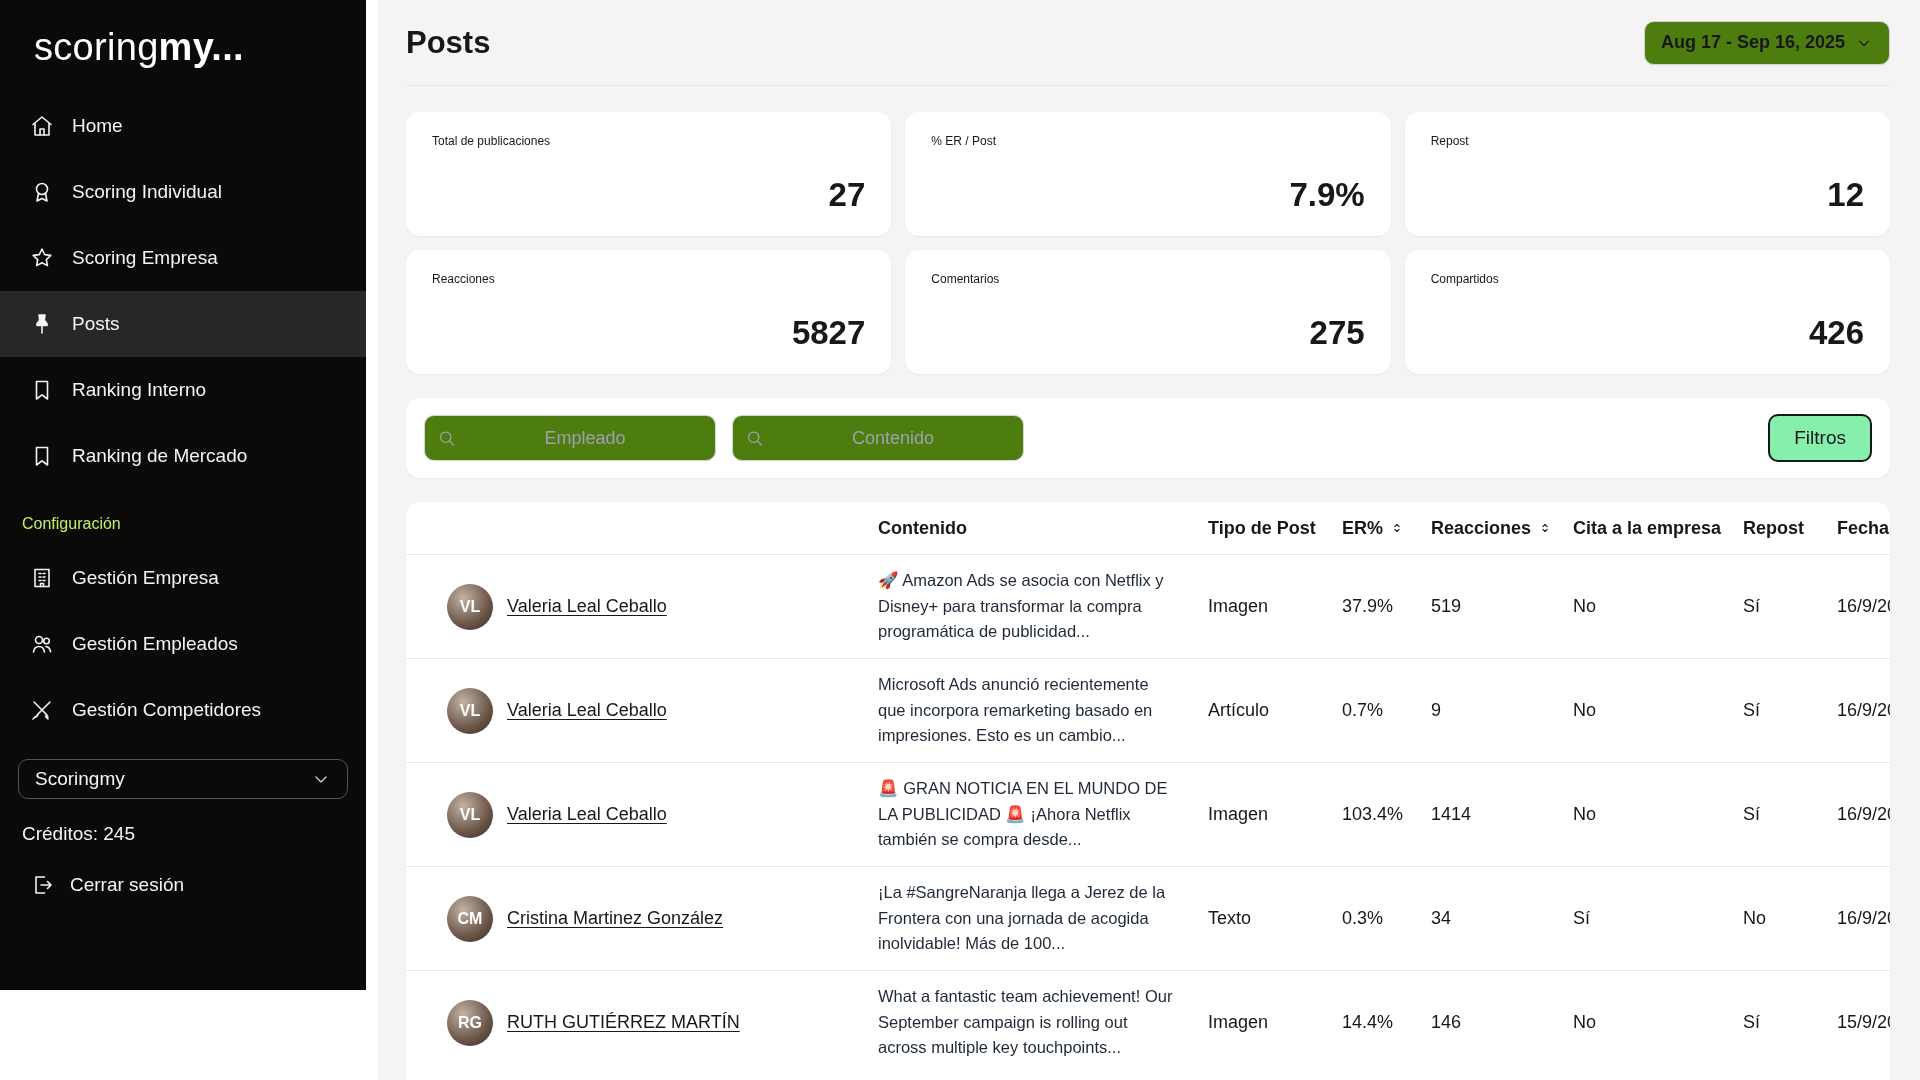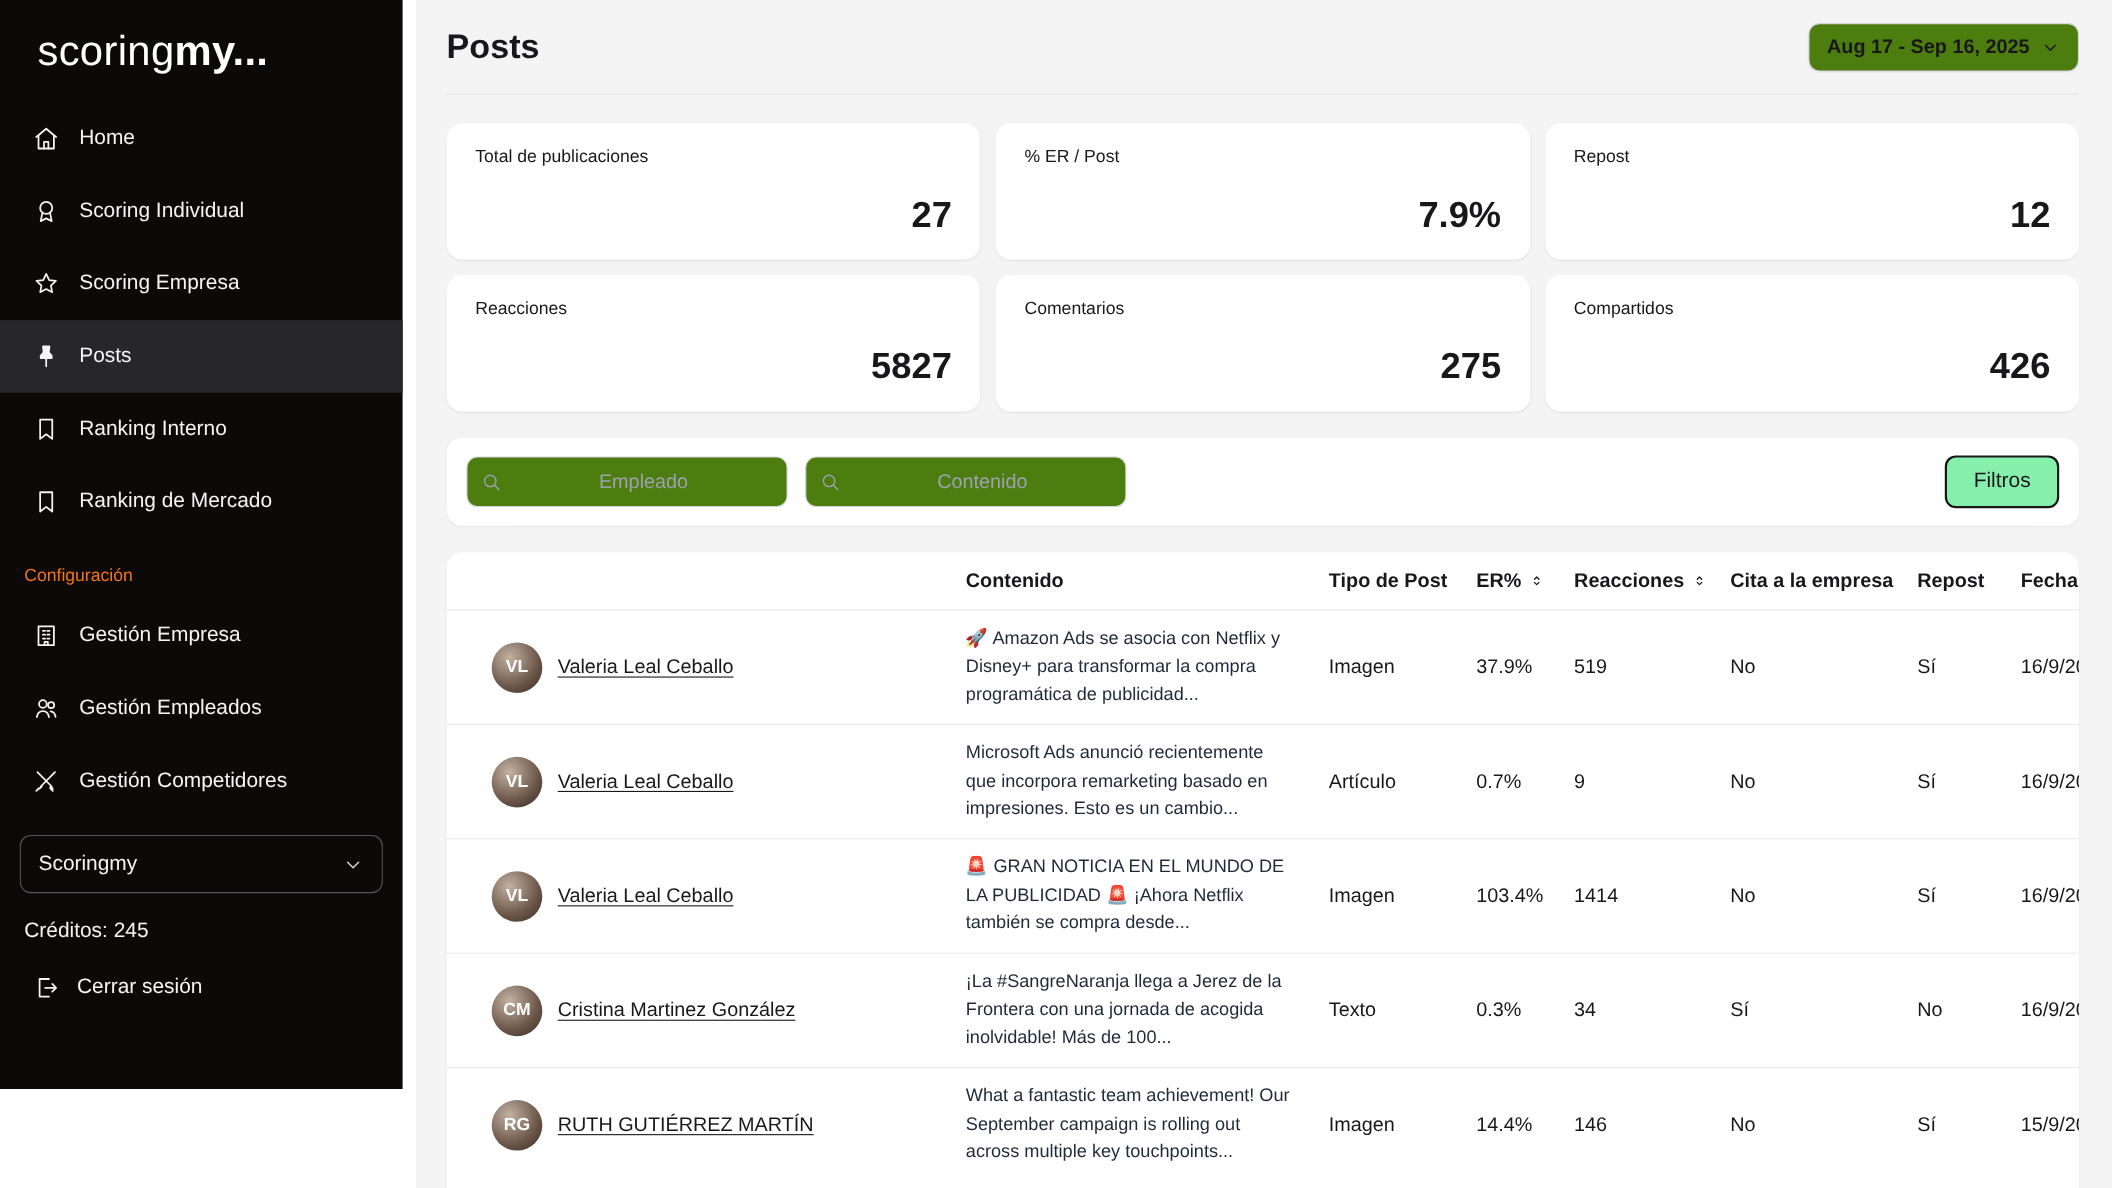--- a/index.html
+++ b/index.html
@@ -40,7 +40,7 @@
   .stats-grid{display:grid;grid-template-columns:repeat(3,1fr);gap:14px;margin-top:26px;}
   .stat-card{background:#ffffff;border-radius:14px;height:124px;padding:22px 26px;
     display:flex;flex-direction:column;justify-content:space-between;box-shadow:0 1px 2px rgba(0,0,0,.05);}
-  .stat-label{font-size:16px;}
+  .stat-label{font-size:12px;}
   .stat-value{align-self:flex-end;font-size:33px;font-weight:700;}
 
   .filter-card{margin-top:24px;background:#ffffff;border-radius:14px;padding:16px 18px;

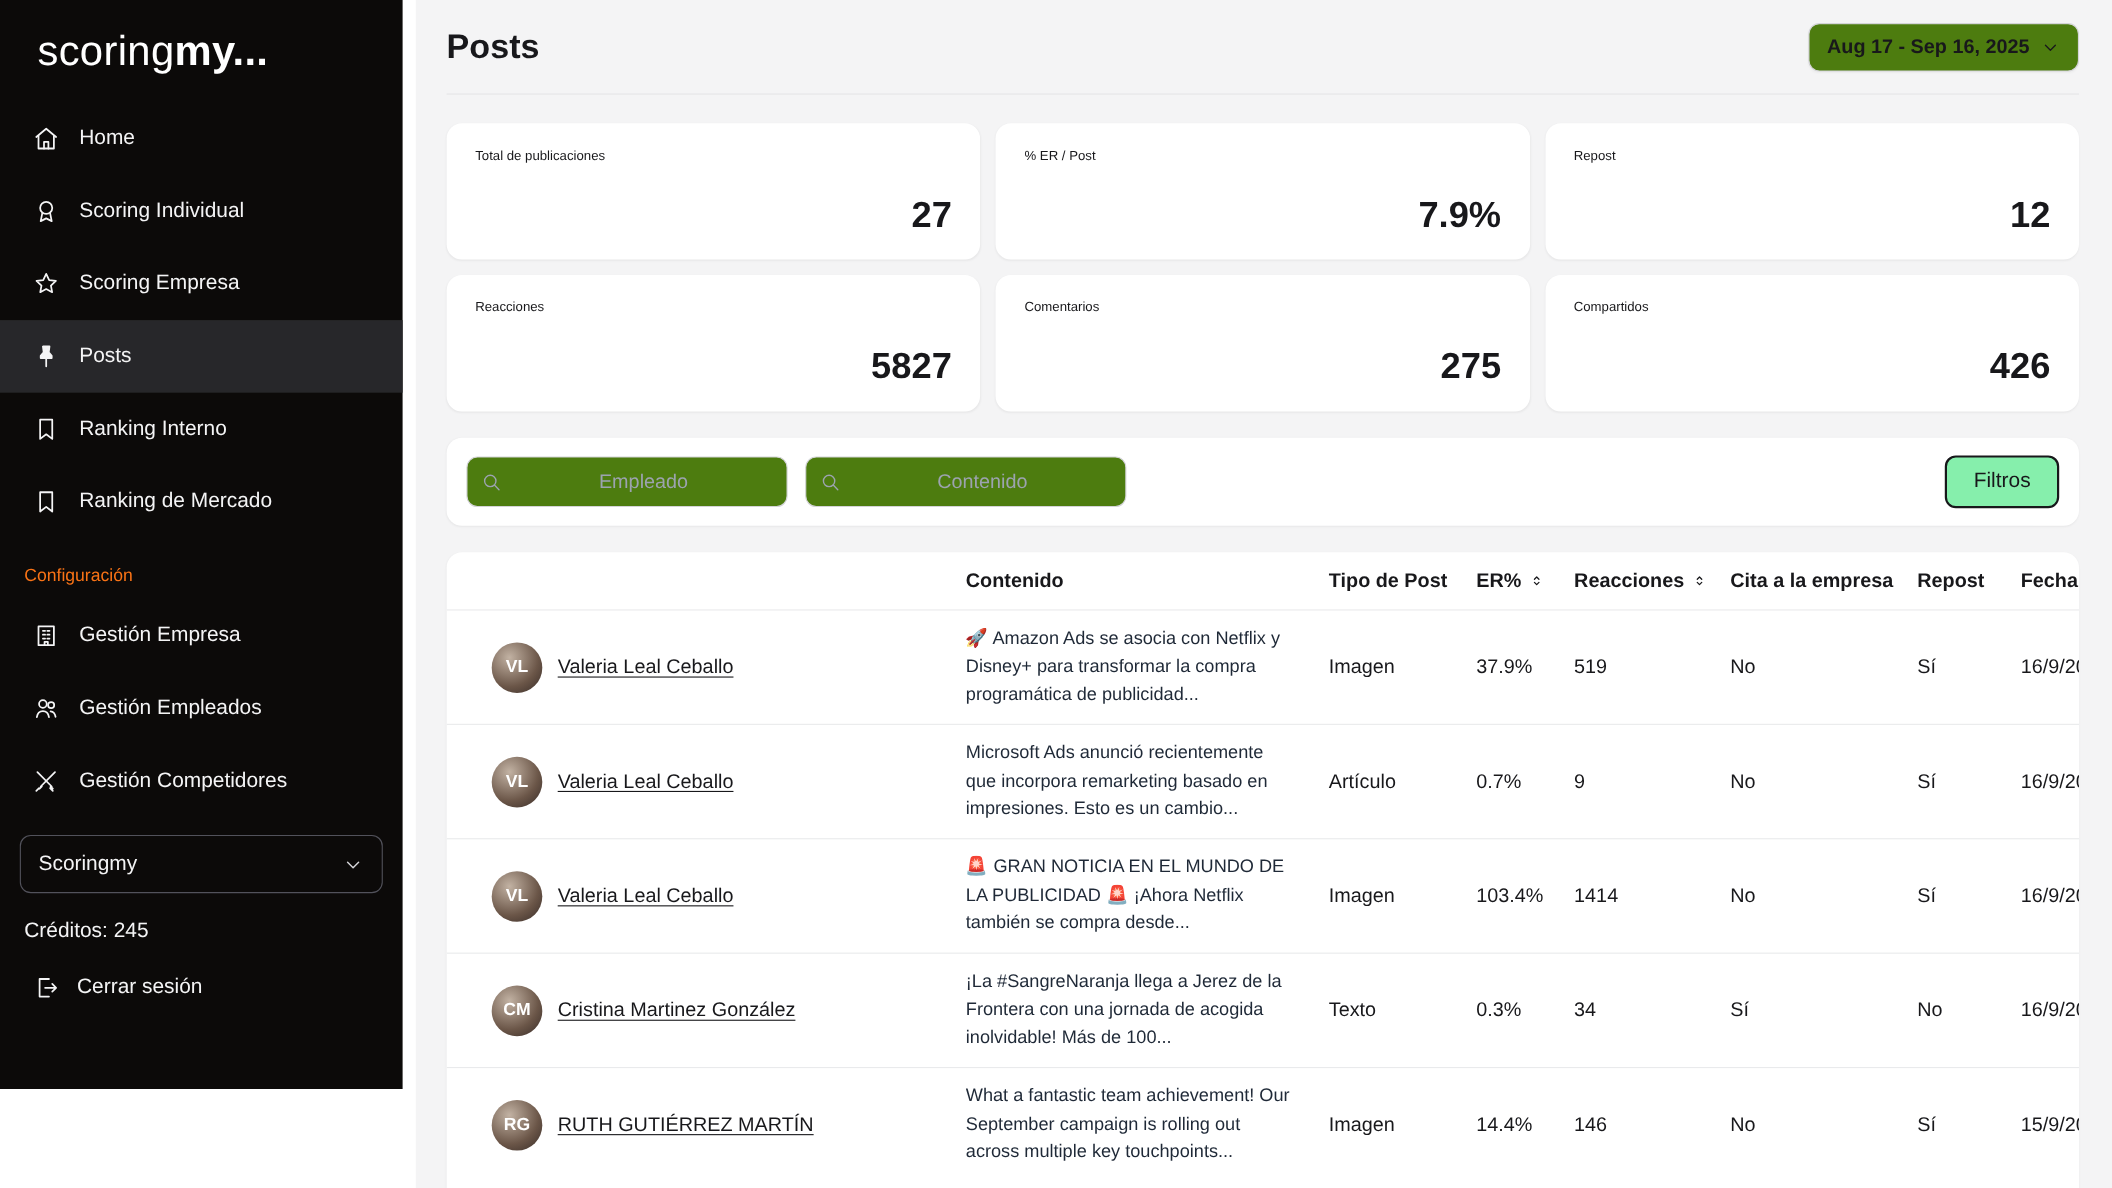--- a/index.html
+++ b/index.html
@@ -19,7 +19,7 @@
   .icon{display:inline-flex;width:24px;height:24px;flex:none;}
   .icon svg{width:100%;height:100%;fill:none;stroke:currentColor;stroke-width:1.6;
     stroke-linecap:round;stroke-linejoin:round;}
-  .section-label{color:#f97316;font-size:16px;padding:26px 22px 6px;}
+  .section-label{color:#bef264;font-size:16px;padding:26px 22px 6px;}
   .workspace{margin:16px 18px 0;height:53px;border:1px solid #52525b;border-radius:10px;
     display:flex;align-items:center;justify-content:space-between;padding:0 16px;
     font-size:19px;cursor:pointer;}

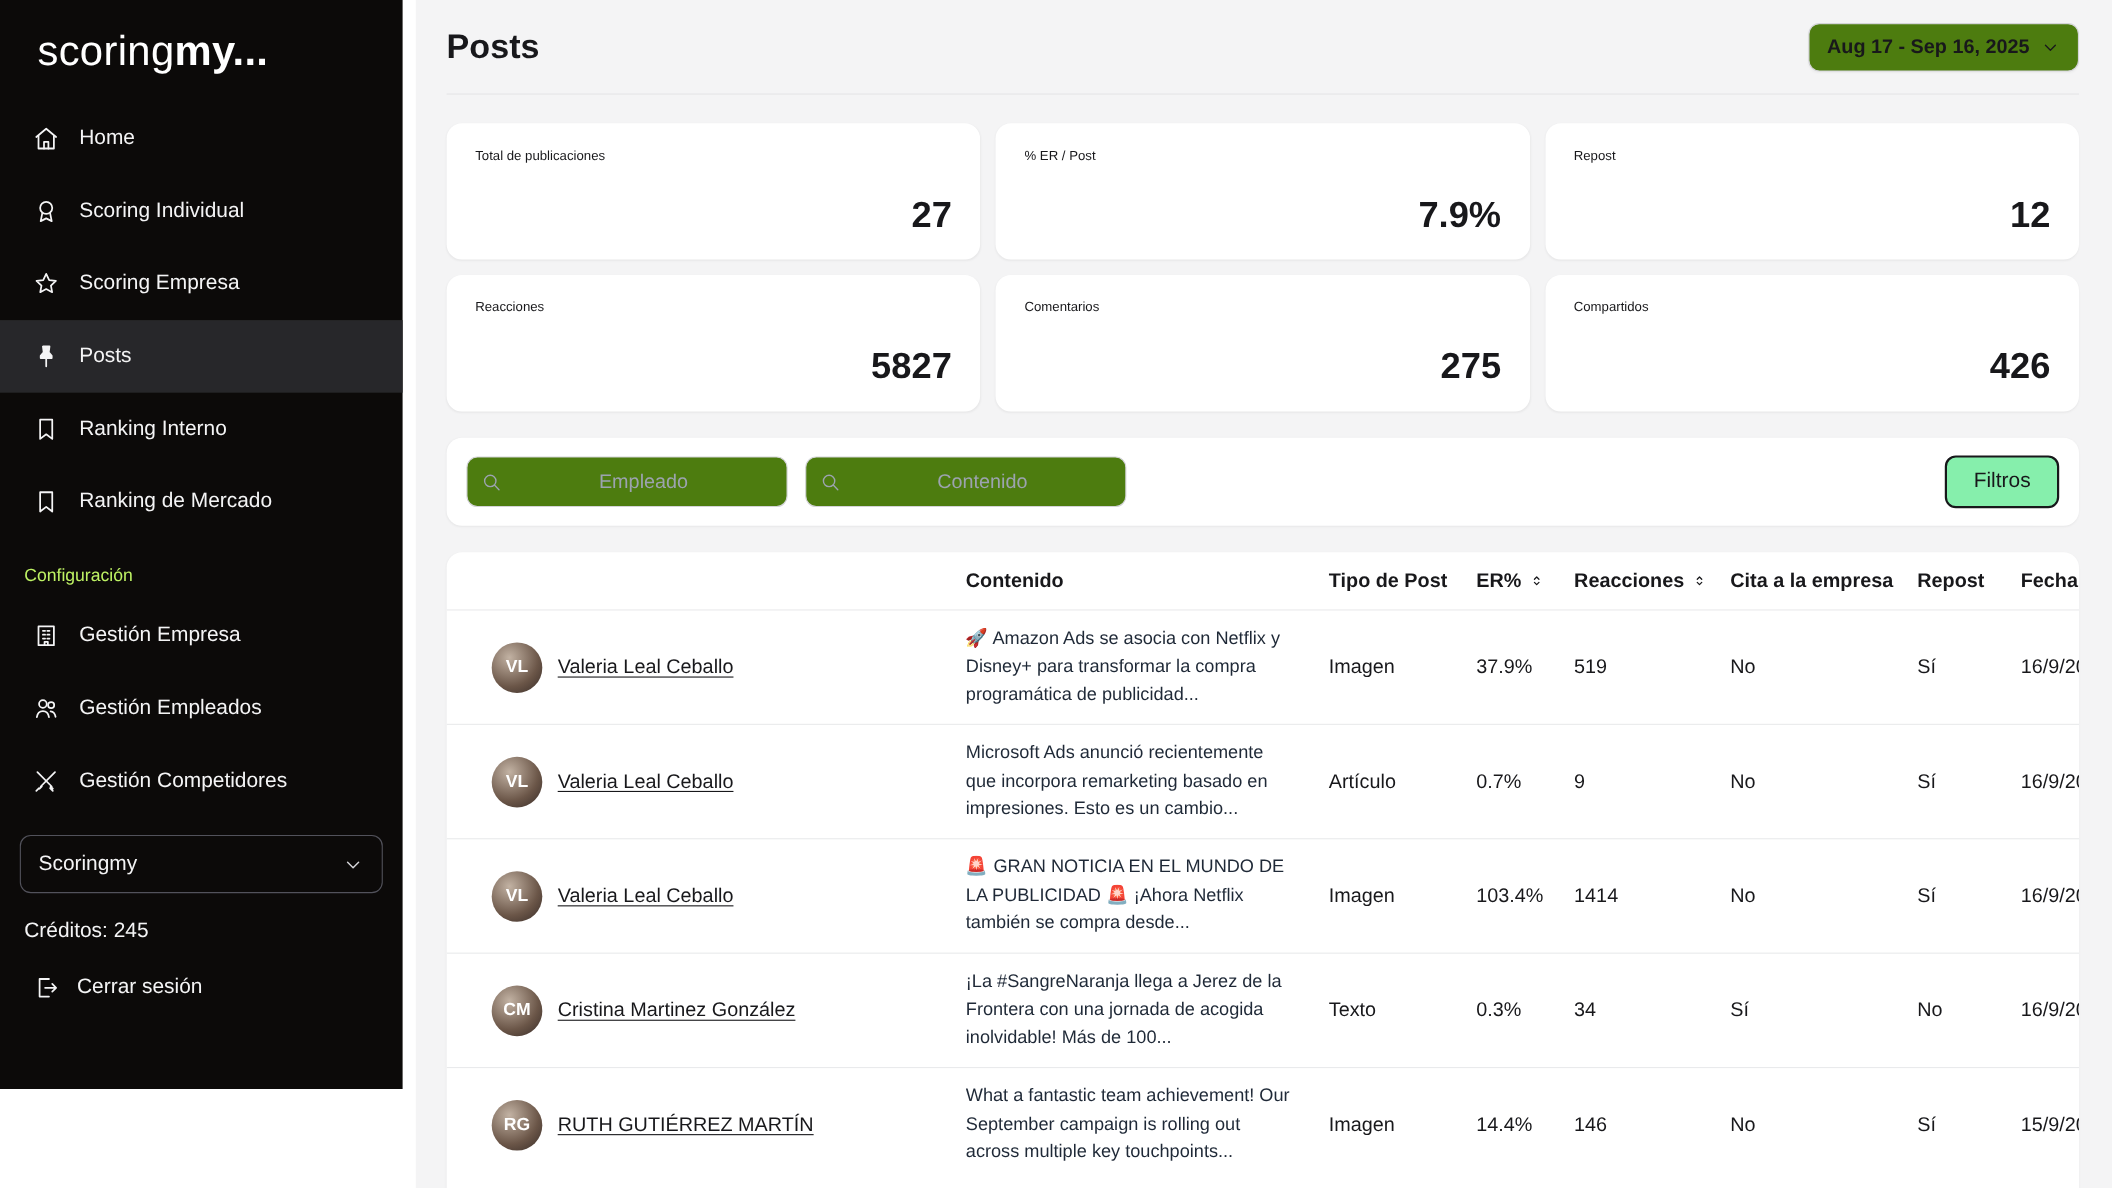--- a/index.html
+++ b/index.html
@@ -20,7 +20,7 @@
   .icon svg{width:100%;height:100%;fill:none;stroke:currentColor;stroke-width:1.6;
     stroke-linecap:round;stroke-linejoin:round;}
   .section-label{color:#bef264;font-size:16px;padding:26px 22px 6px;}
-  .workspace{margin:16px 18px 0;height:53px;border:1px solid #52525b;border-radius:10px;
+  .workspace{margin:16px 18px 0;height:40px;border:1px solid #52525b;border-radius:10px;
     display:flex;align-items:center;justify-content:space-between;padding:0 16px;
     font-size:19px;cursor:pointer;}
   .workspace .icon{width:20px;height:20px;color:#d4d4d8;}

